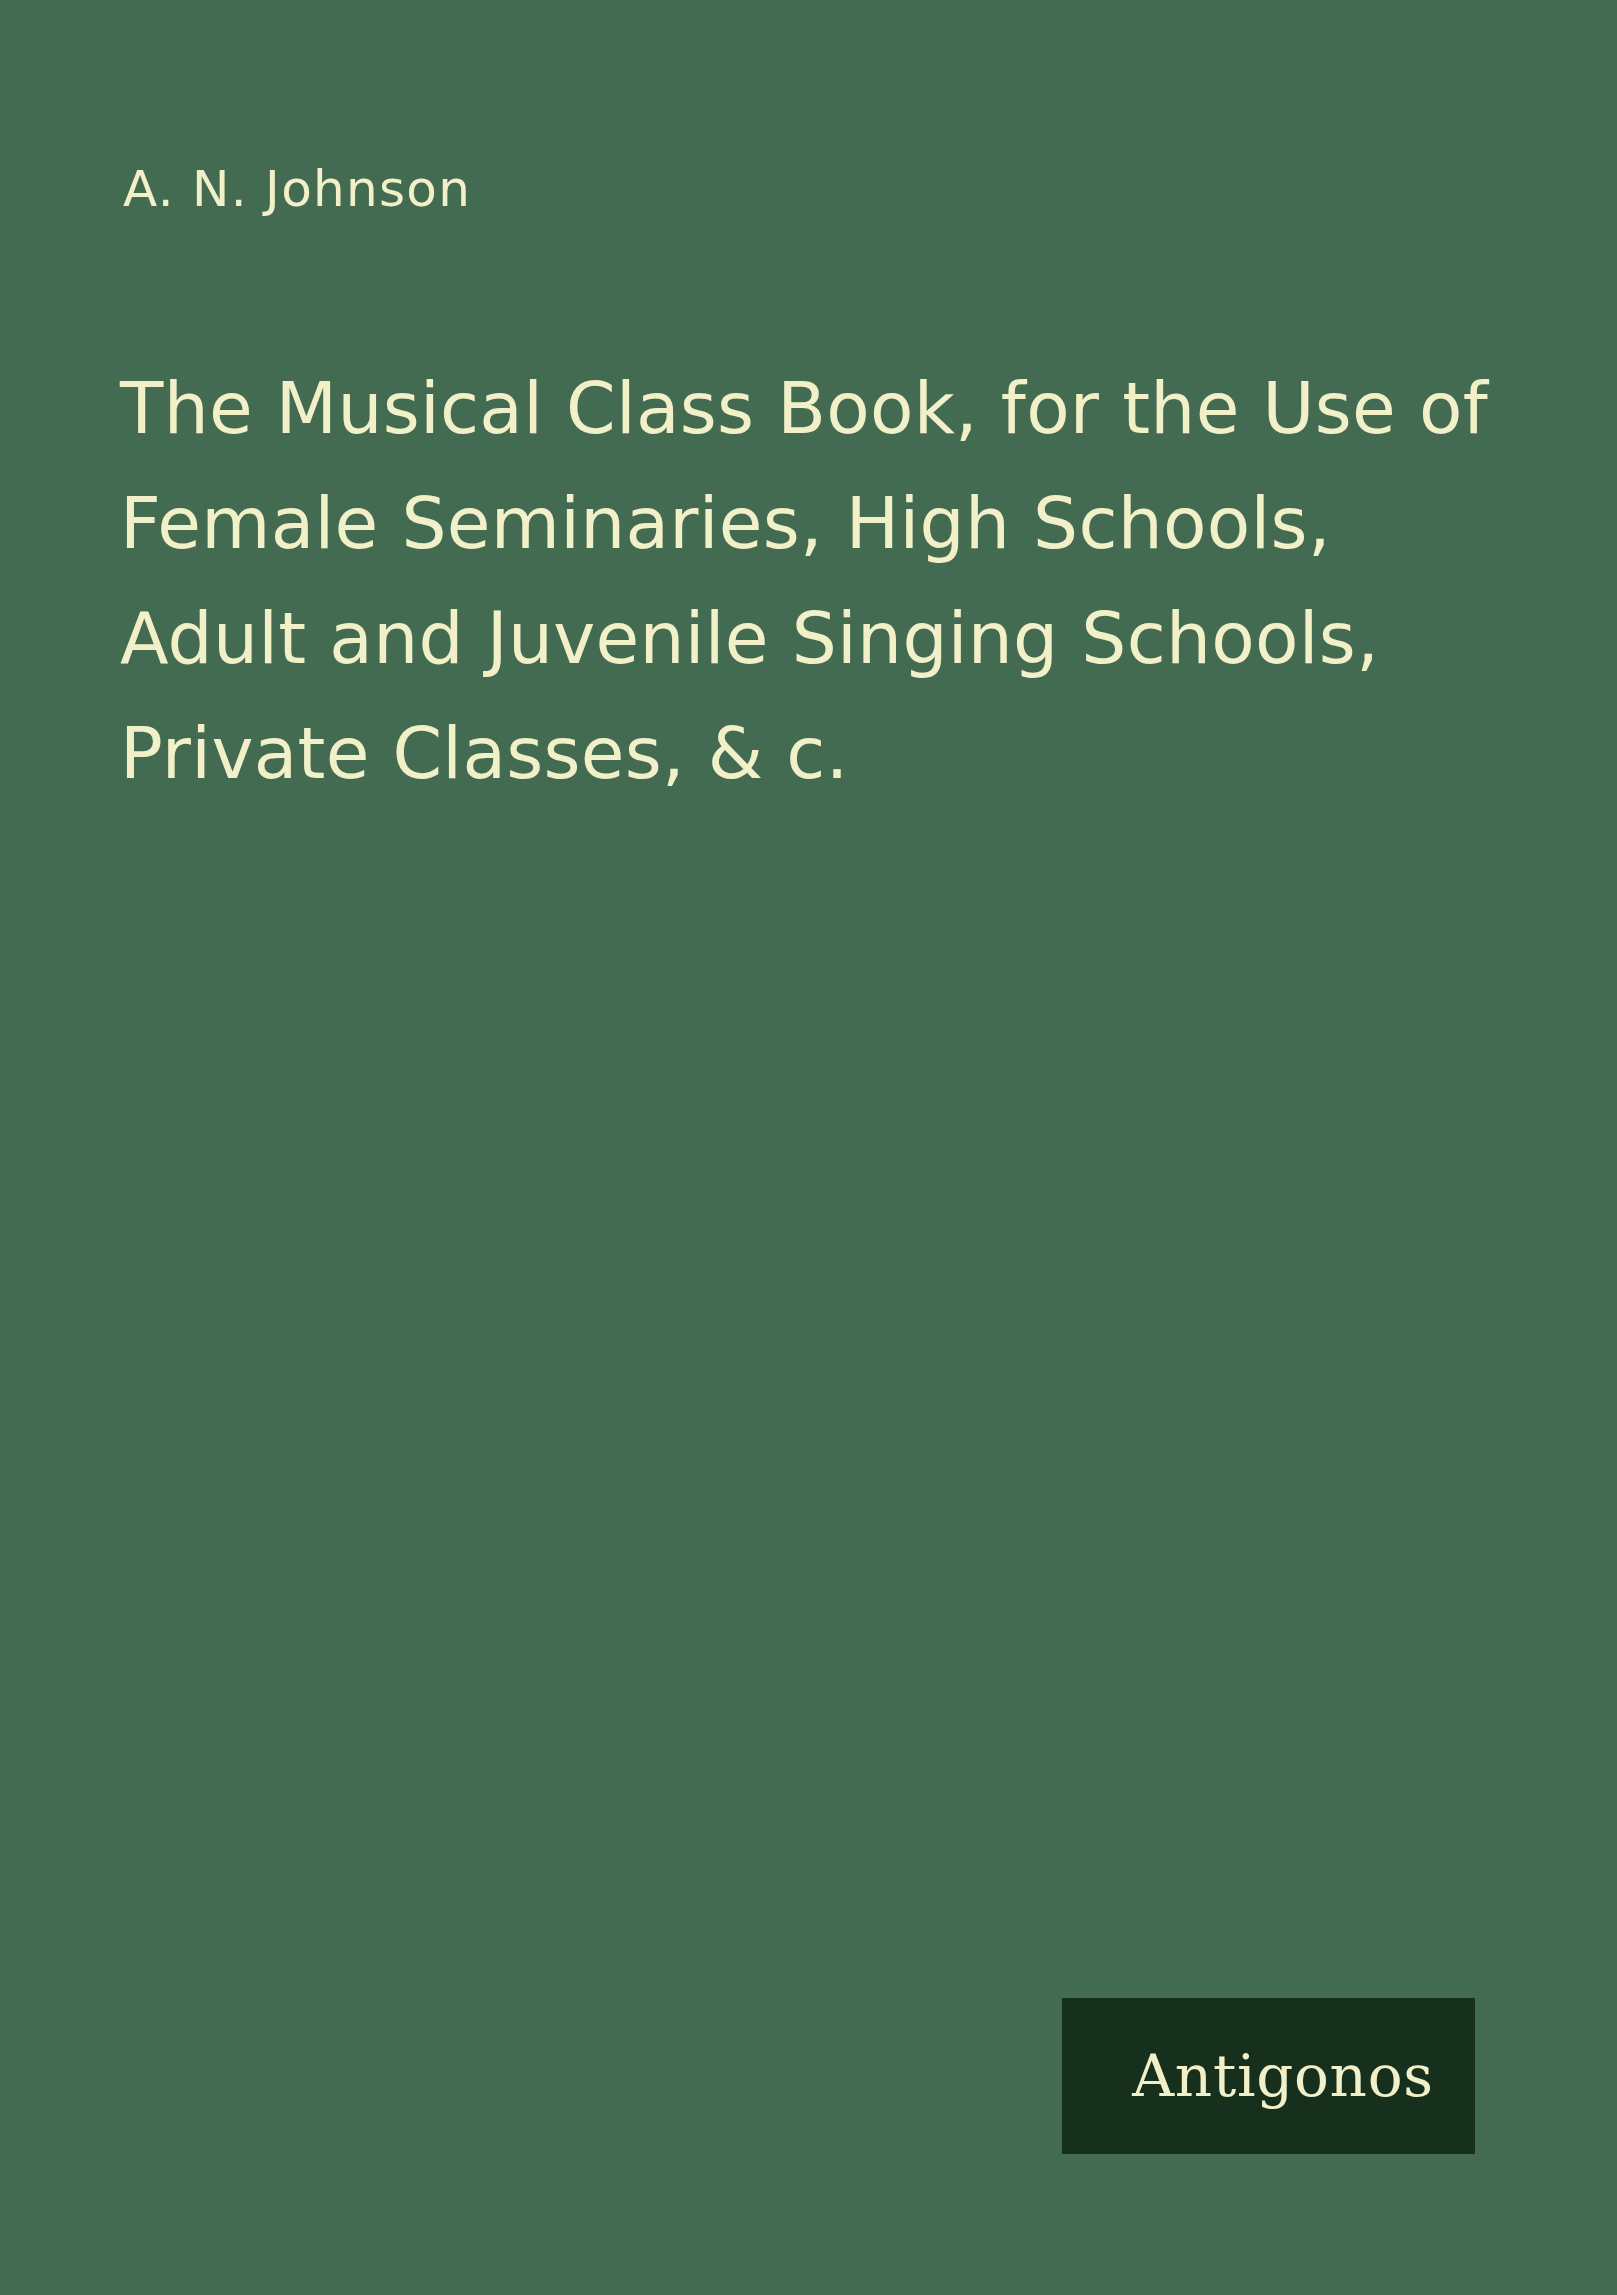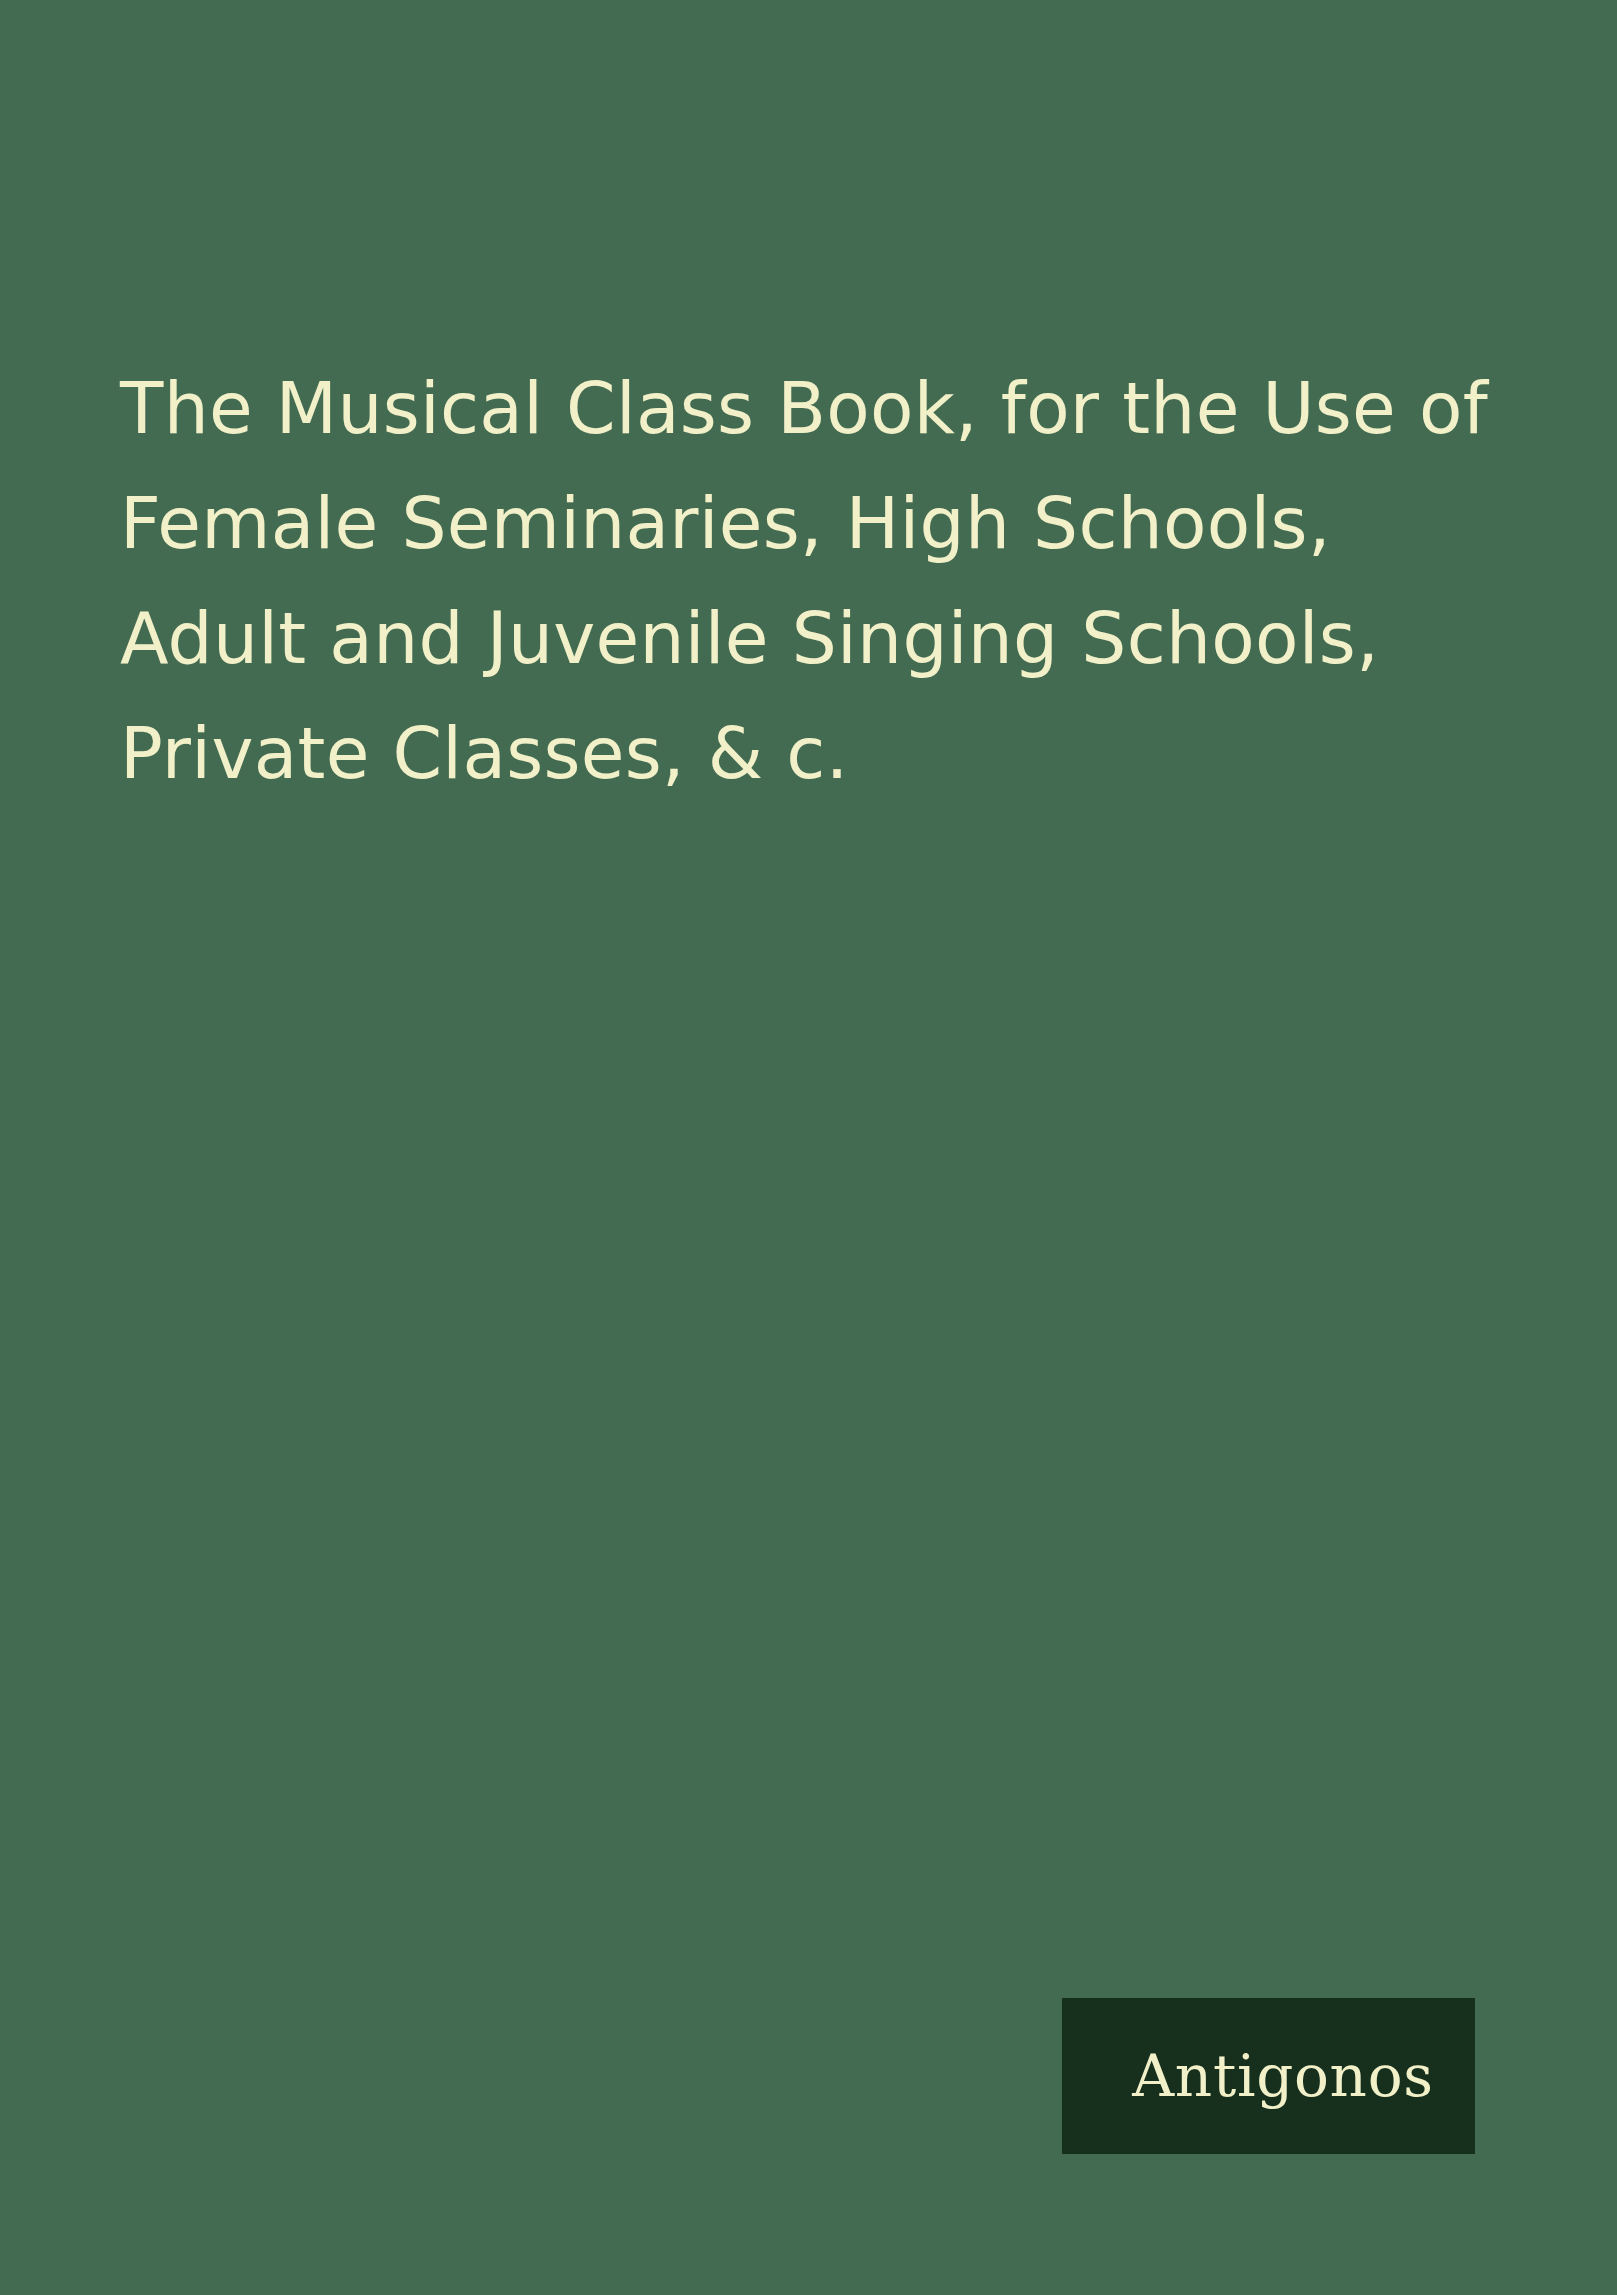--- a/index.html
+++ b/index.html
@@ -66,6 +66,7 @@
 
 <div class="cover">
 
+  <div class="author">A. N. Johnson</div>
 
   <div class="title">The Musical Class Book, for the Use of Female Seminaries, High Schools, Adult and Juvenile Singing Schools, Private Classes, &amp; c.</div>
 

